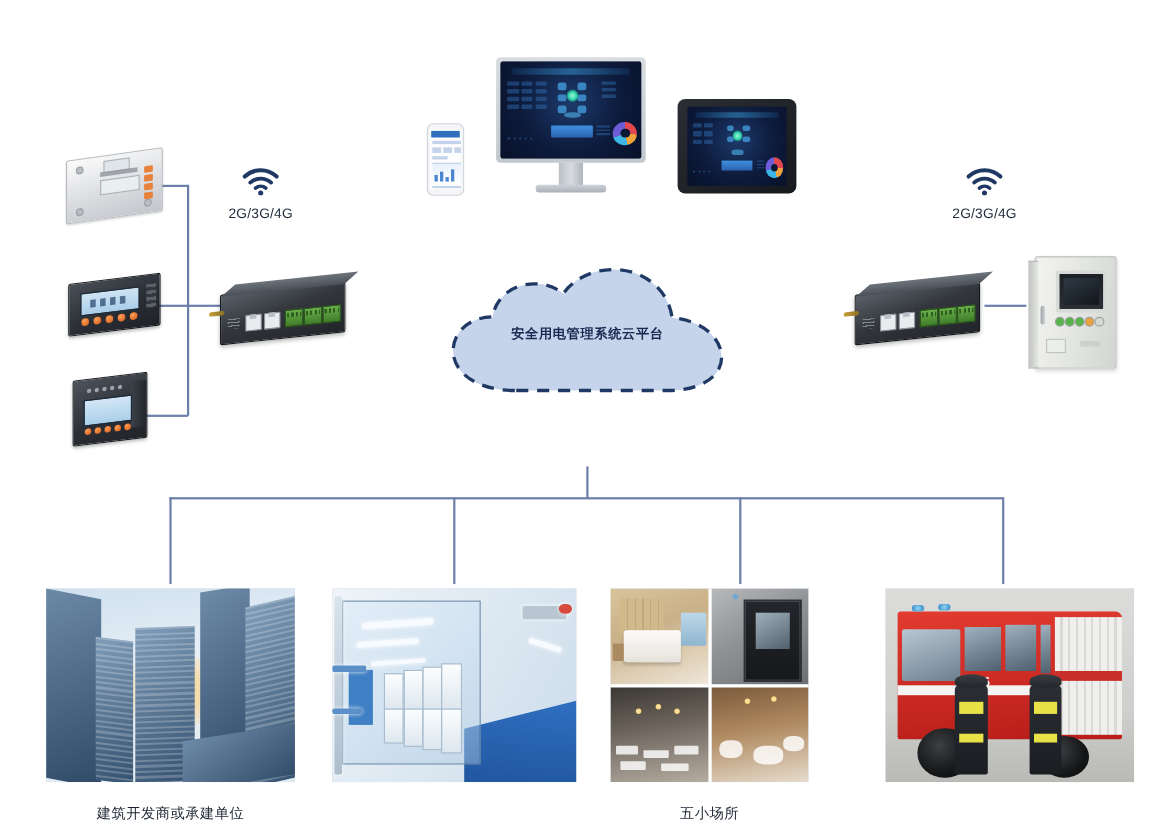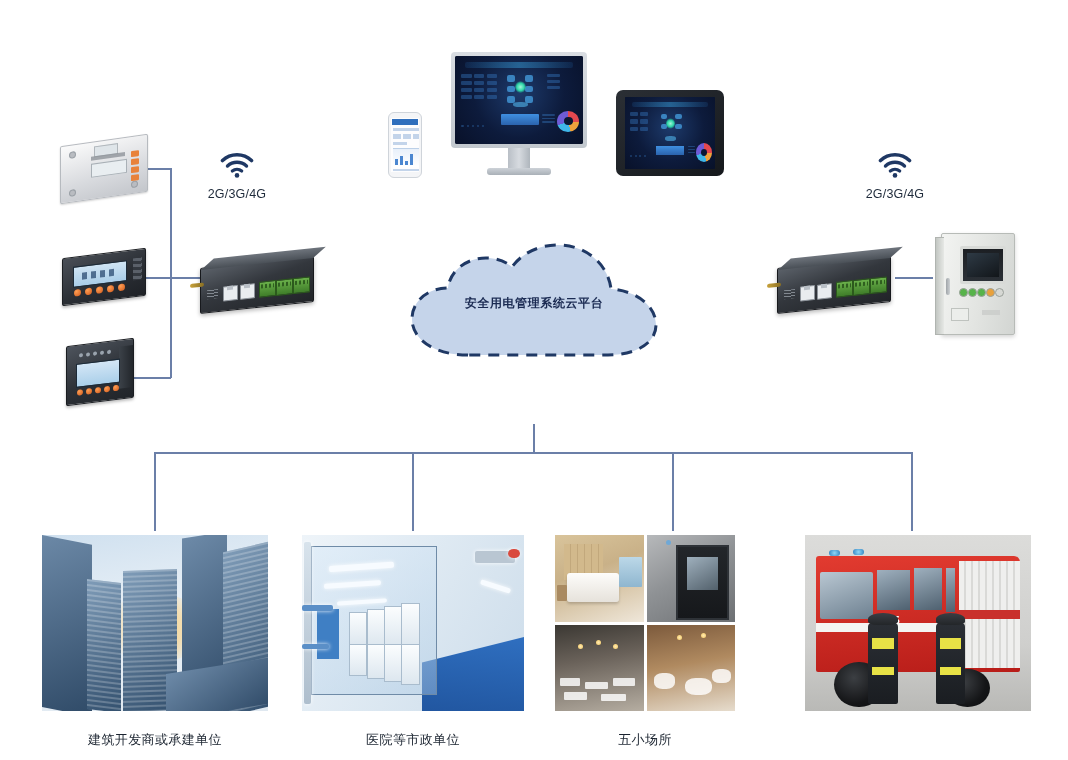--- a/index.html
+++ b/index.html
@@ -470,7 +470,6 @@
     <div class="h-tube" style="left:0%;top:40%;width:14%;height:3%;background:#5b8fc7;"></div>
     <div class="h-tube" style="left:0%;top:62%;width:12%;height:3%;background:#5b8fc7;"></div>
   </div>
-  <div class="cap" style="left:302px;top:731px;width:222px;">医院等市政单位</div>
 
   <div class="photo" style="left:555px;top:535px;width:180px;height:176px;">
     <div class="quad">

